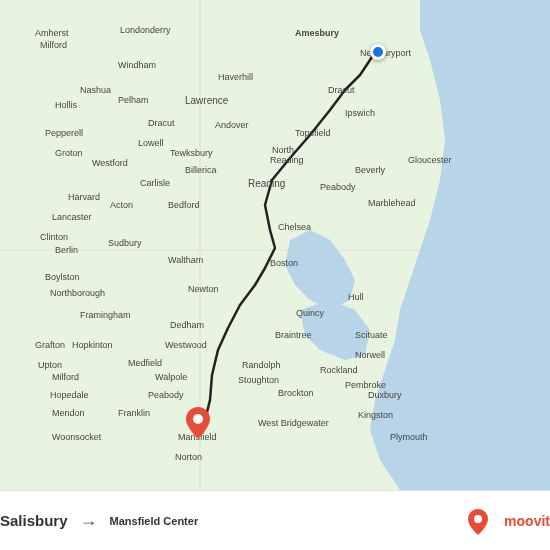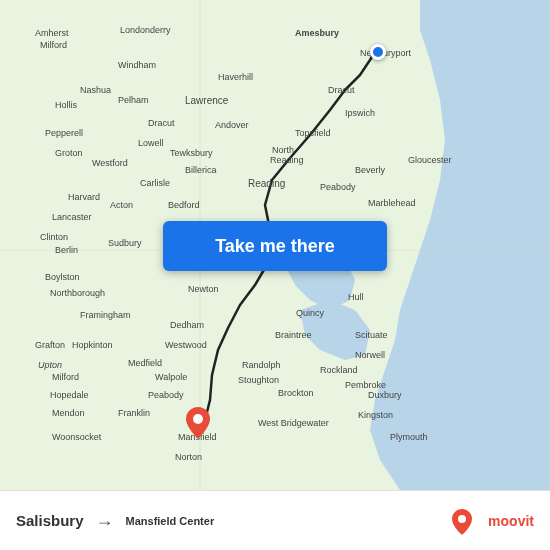--- a/index.html
+++ b/index.html
@@ -257,7 +257,6 @@
   </div>
 
   
-  <button id="cta-button">Take me there</button>
 
   
 </div>

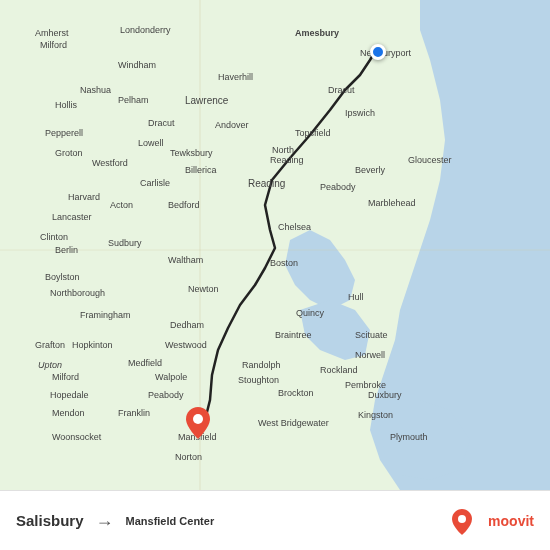--- a/index.html
+++ b/index.html
@@ -223,7 +223,7 @@
       <div class="map-label map-label-sm" style="left: 355px; top: 330px;">Scituate</div>
       <div class="map-label map-label-sm" style="left: 165px; top: 340px;">Westwood</div>
       <div class="map-label map-label-sm" style="left: 355px; top: 350px;">Norwell</div>
-      <div class="map-label map-label-sm" style="left: 38px; top: 360px; font-style: italic;">Upton</div>
+      <div class="map-label map-label-sm" style="left: 38px; top: 360px;">Upton</div>
       <div class="map-label map-label-sm" style="left: 52px; top: 372px;">Milford</div>
       <div class="map-label map-label-sm" style="left: 128px; top: 358px;">Medfield</div>
       <div class="map-label map-label-sm" style="left: 155px; top: 372px;">Walpole</div>

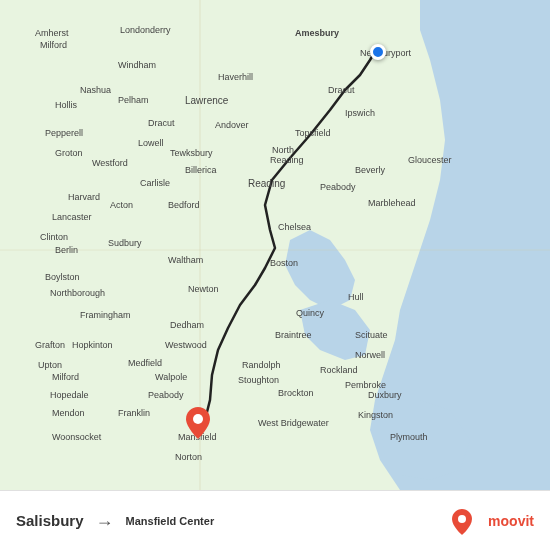--- a/index.html
+++ b/index.html
@@ -90,7 +90,7 @@
       left: 0;
       display: flex;
       align-items: center;
-      padding: 0 16px;
+      padding: 0 0;
       border-top: 1px solid #e0e0e0;
       z-index: 10;
     }

